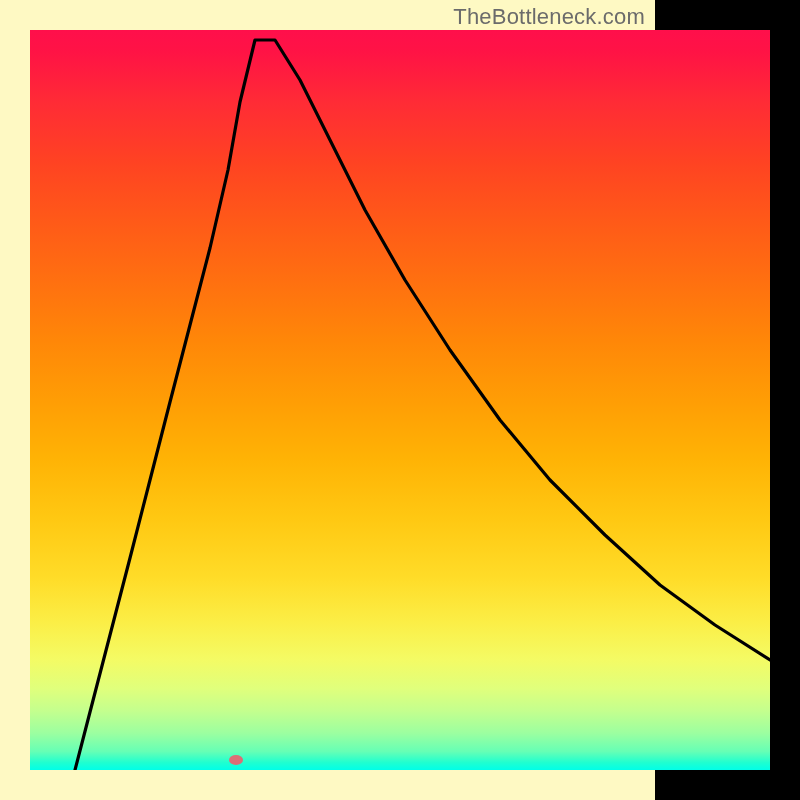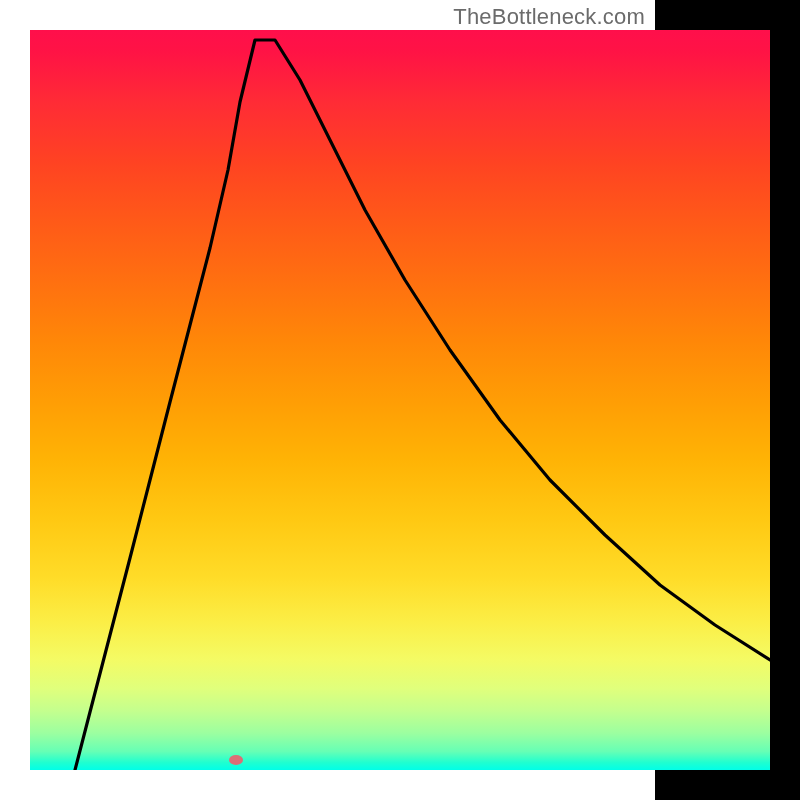--- a/index.html
+++ b/index.html
@@ -13,7 +13,7 @@
   .outer {
     width: 655px;
     height: 800px;
-    background: #ffffff;
+    background: #fef9c3;
     position: relative;
   }
   .plot-area {

